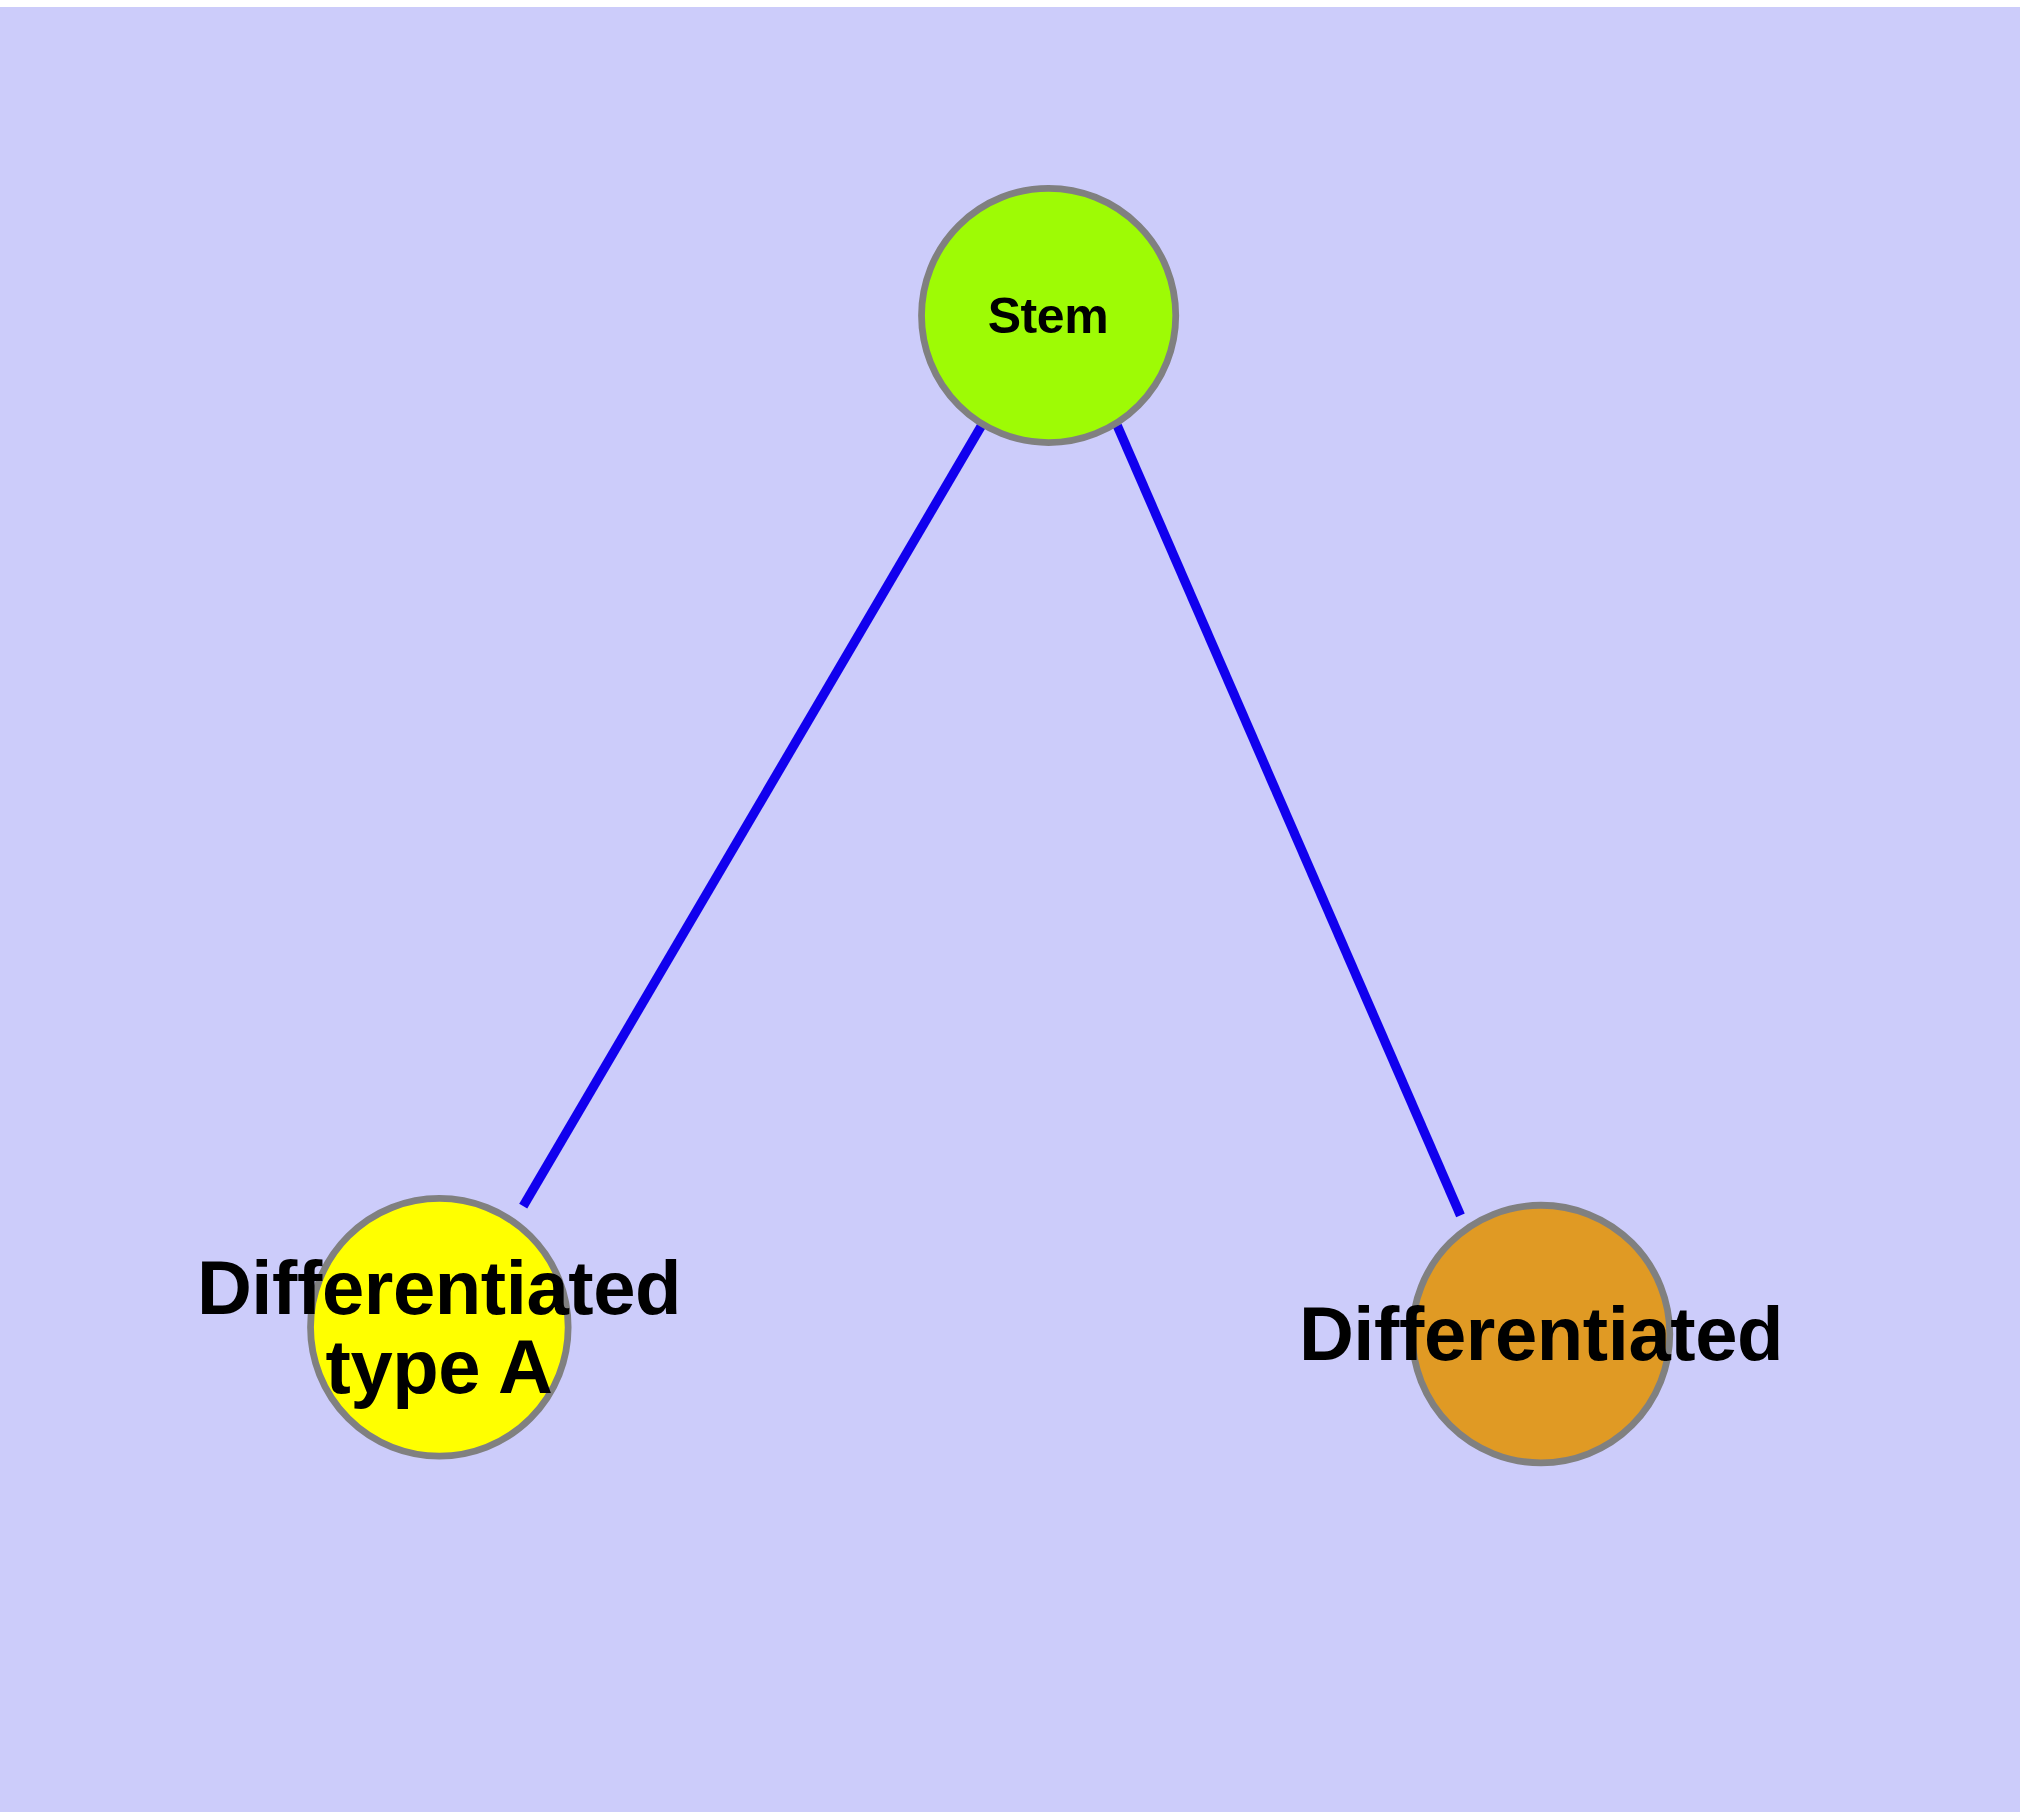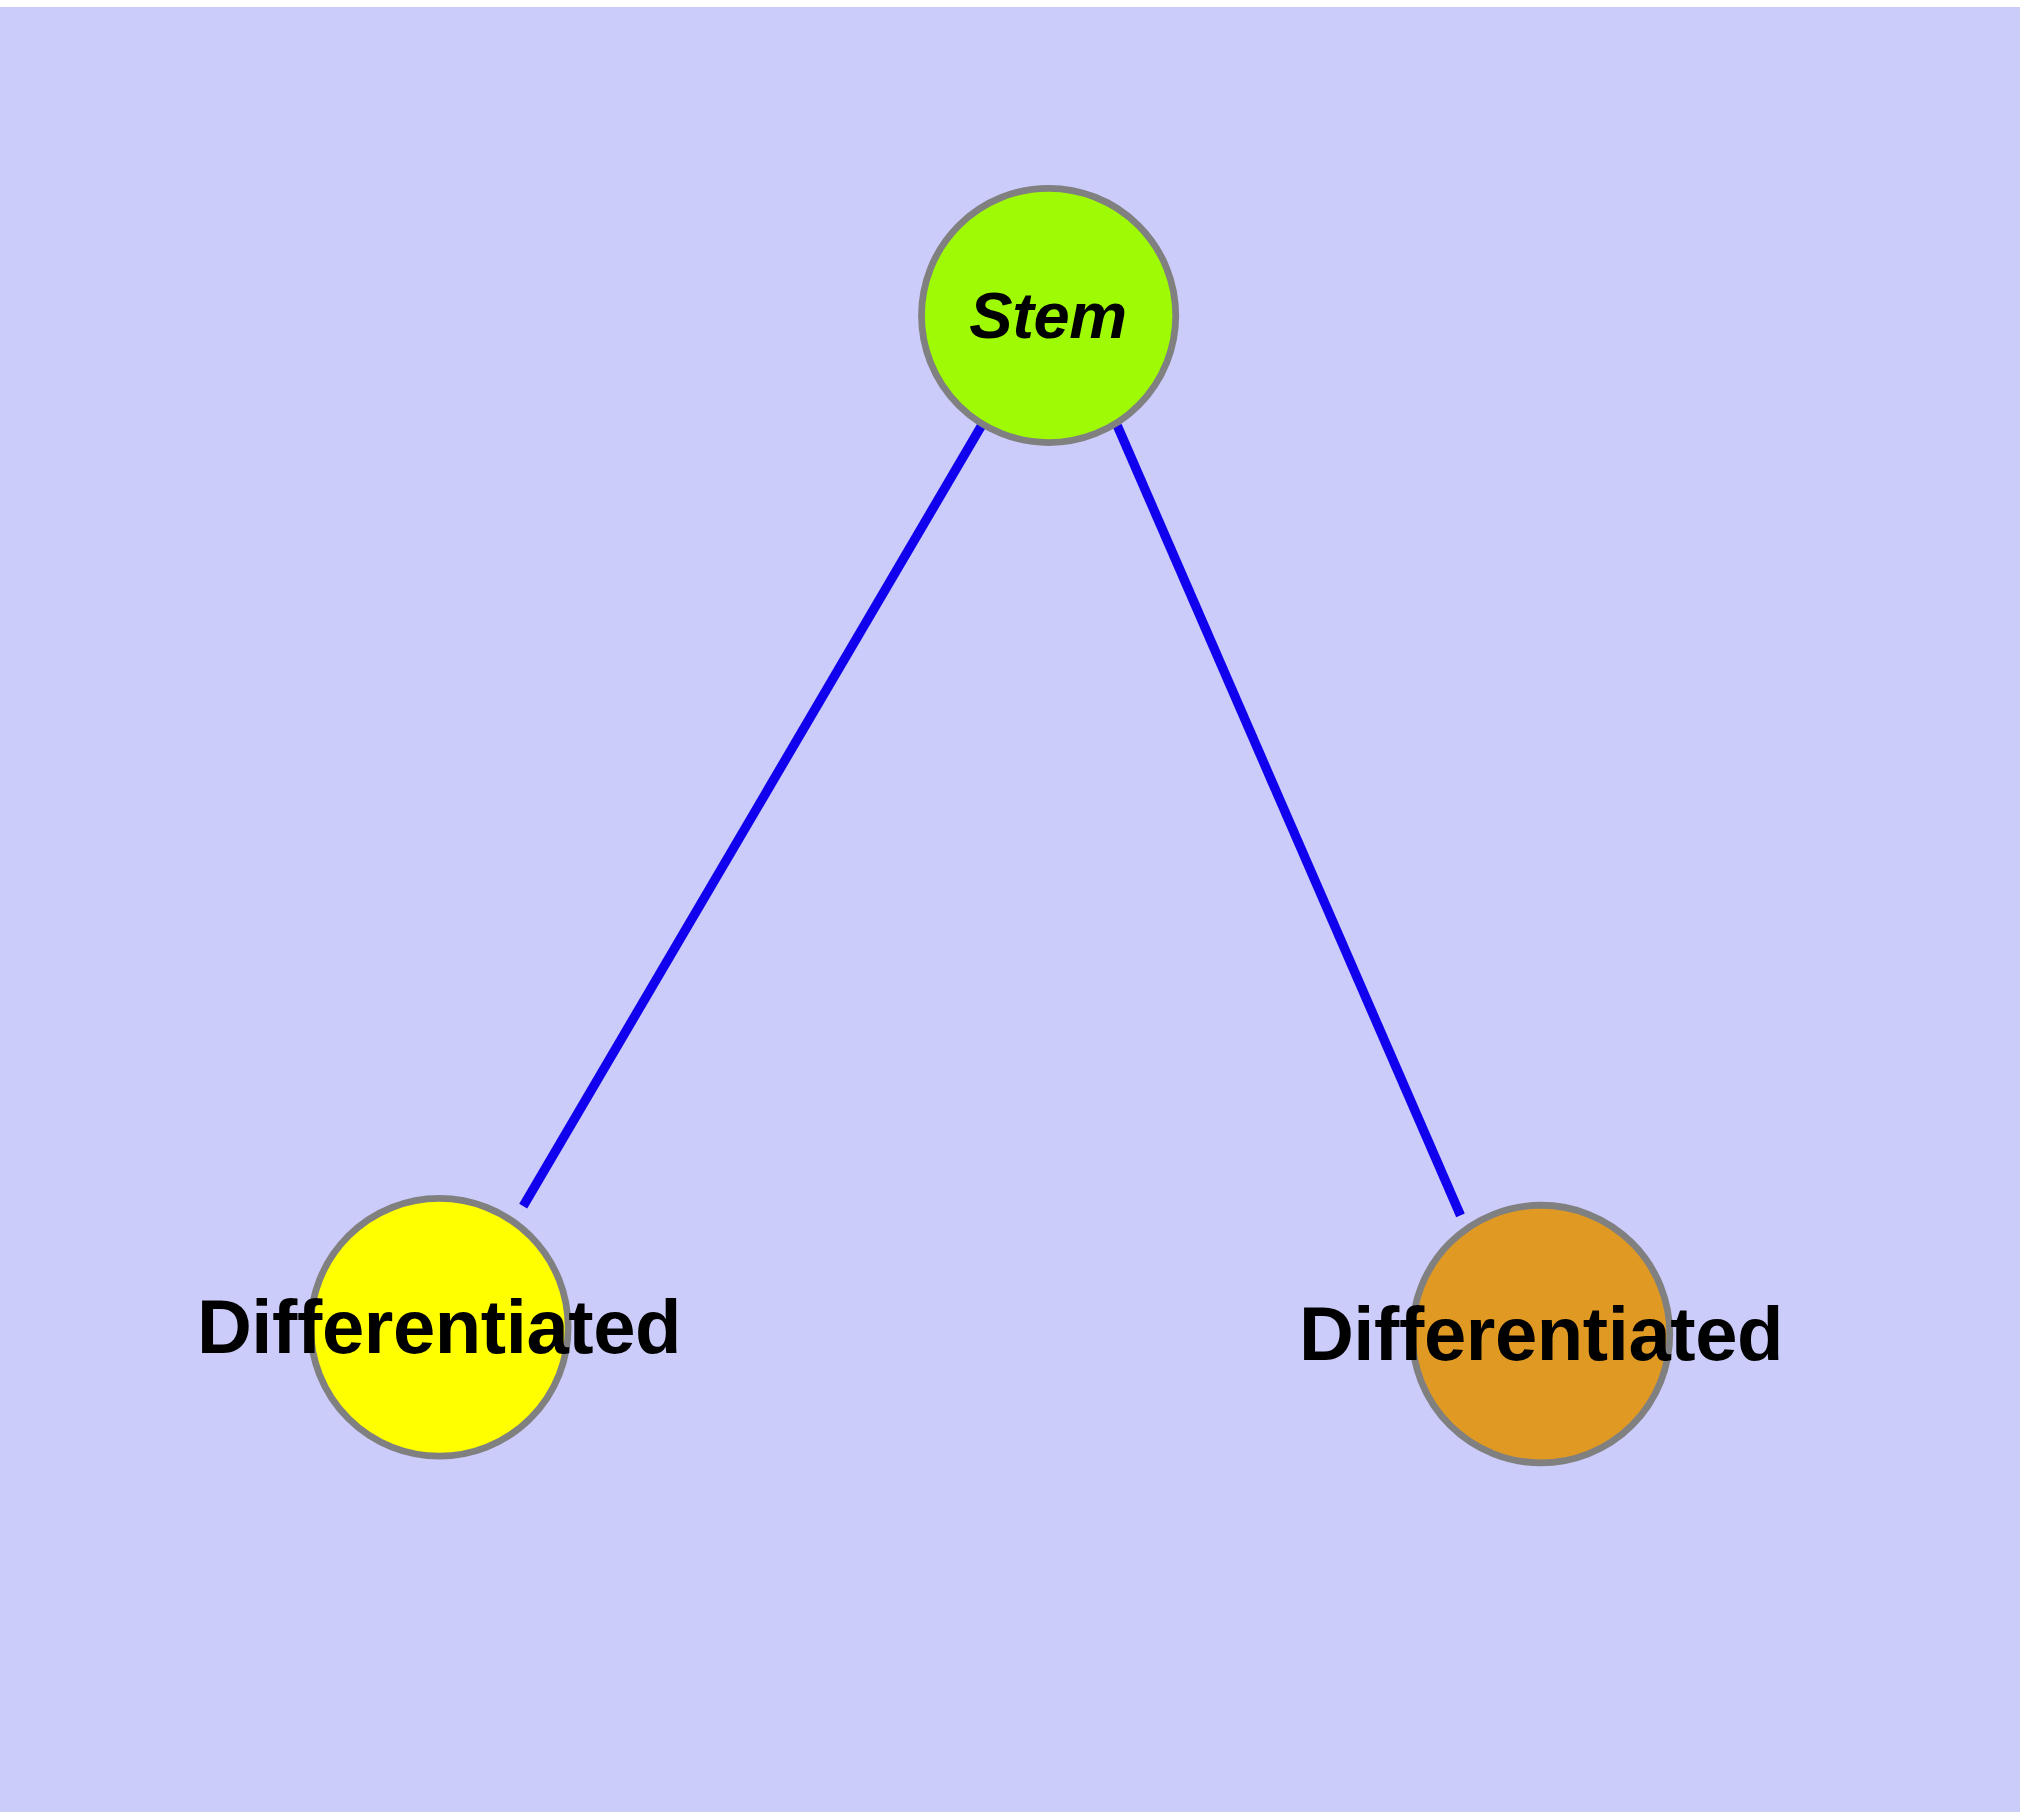--- a/index.html
+++ b/index.html
@@ -53,11 +53,10 @@
     display: block;
   }
   #label-stem {
-    font-size: 65px;
+    font-size: 50px;
     left: 1048px;
     top: 309px;
     transform: translate(-50%, -50%);
-    font-style: italic;
   }
   #label-type-a {
     font-size: 76px;

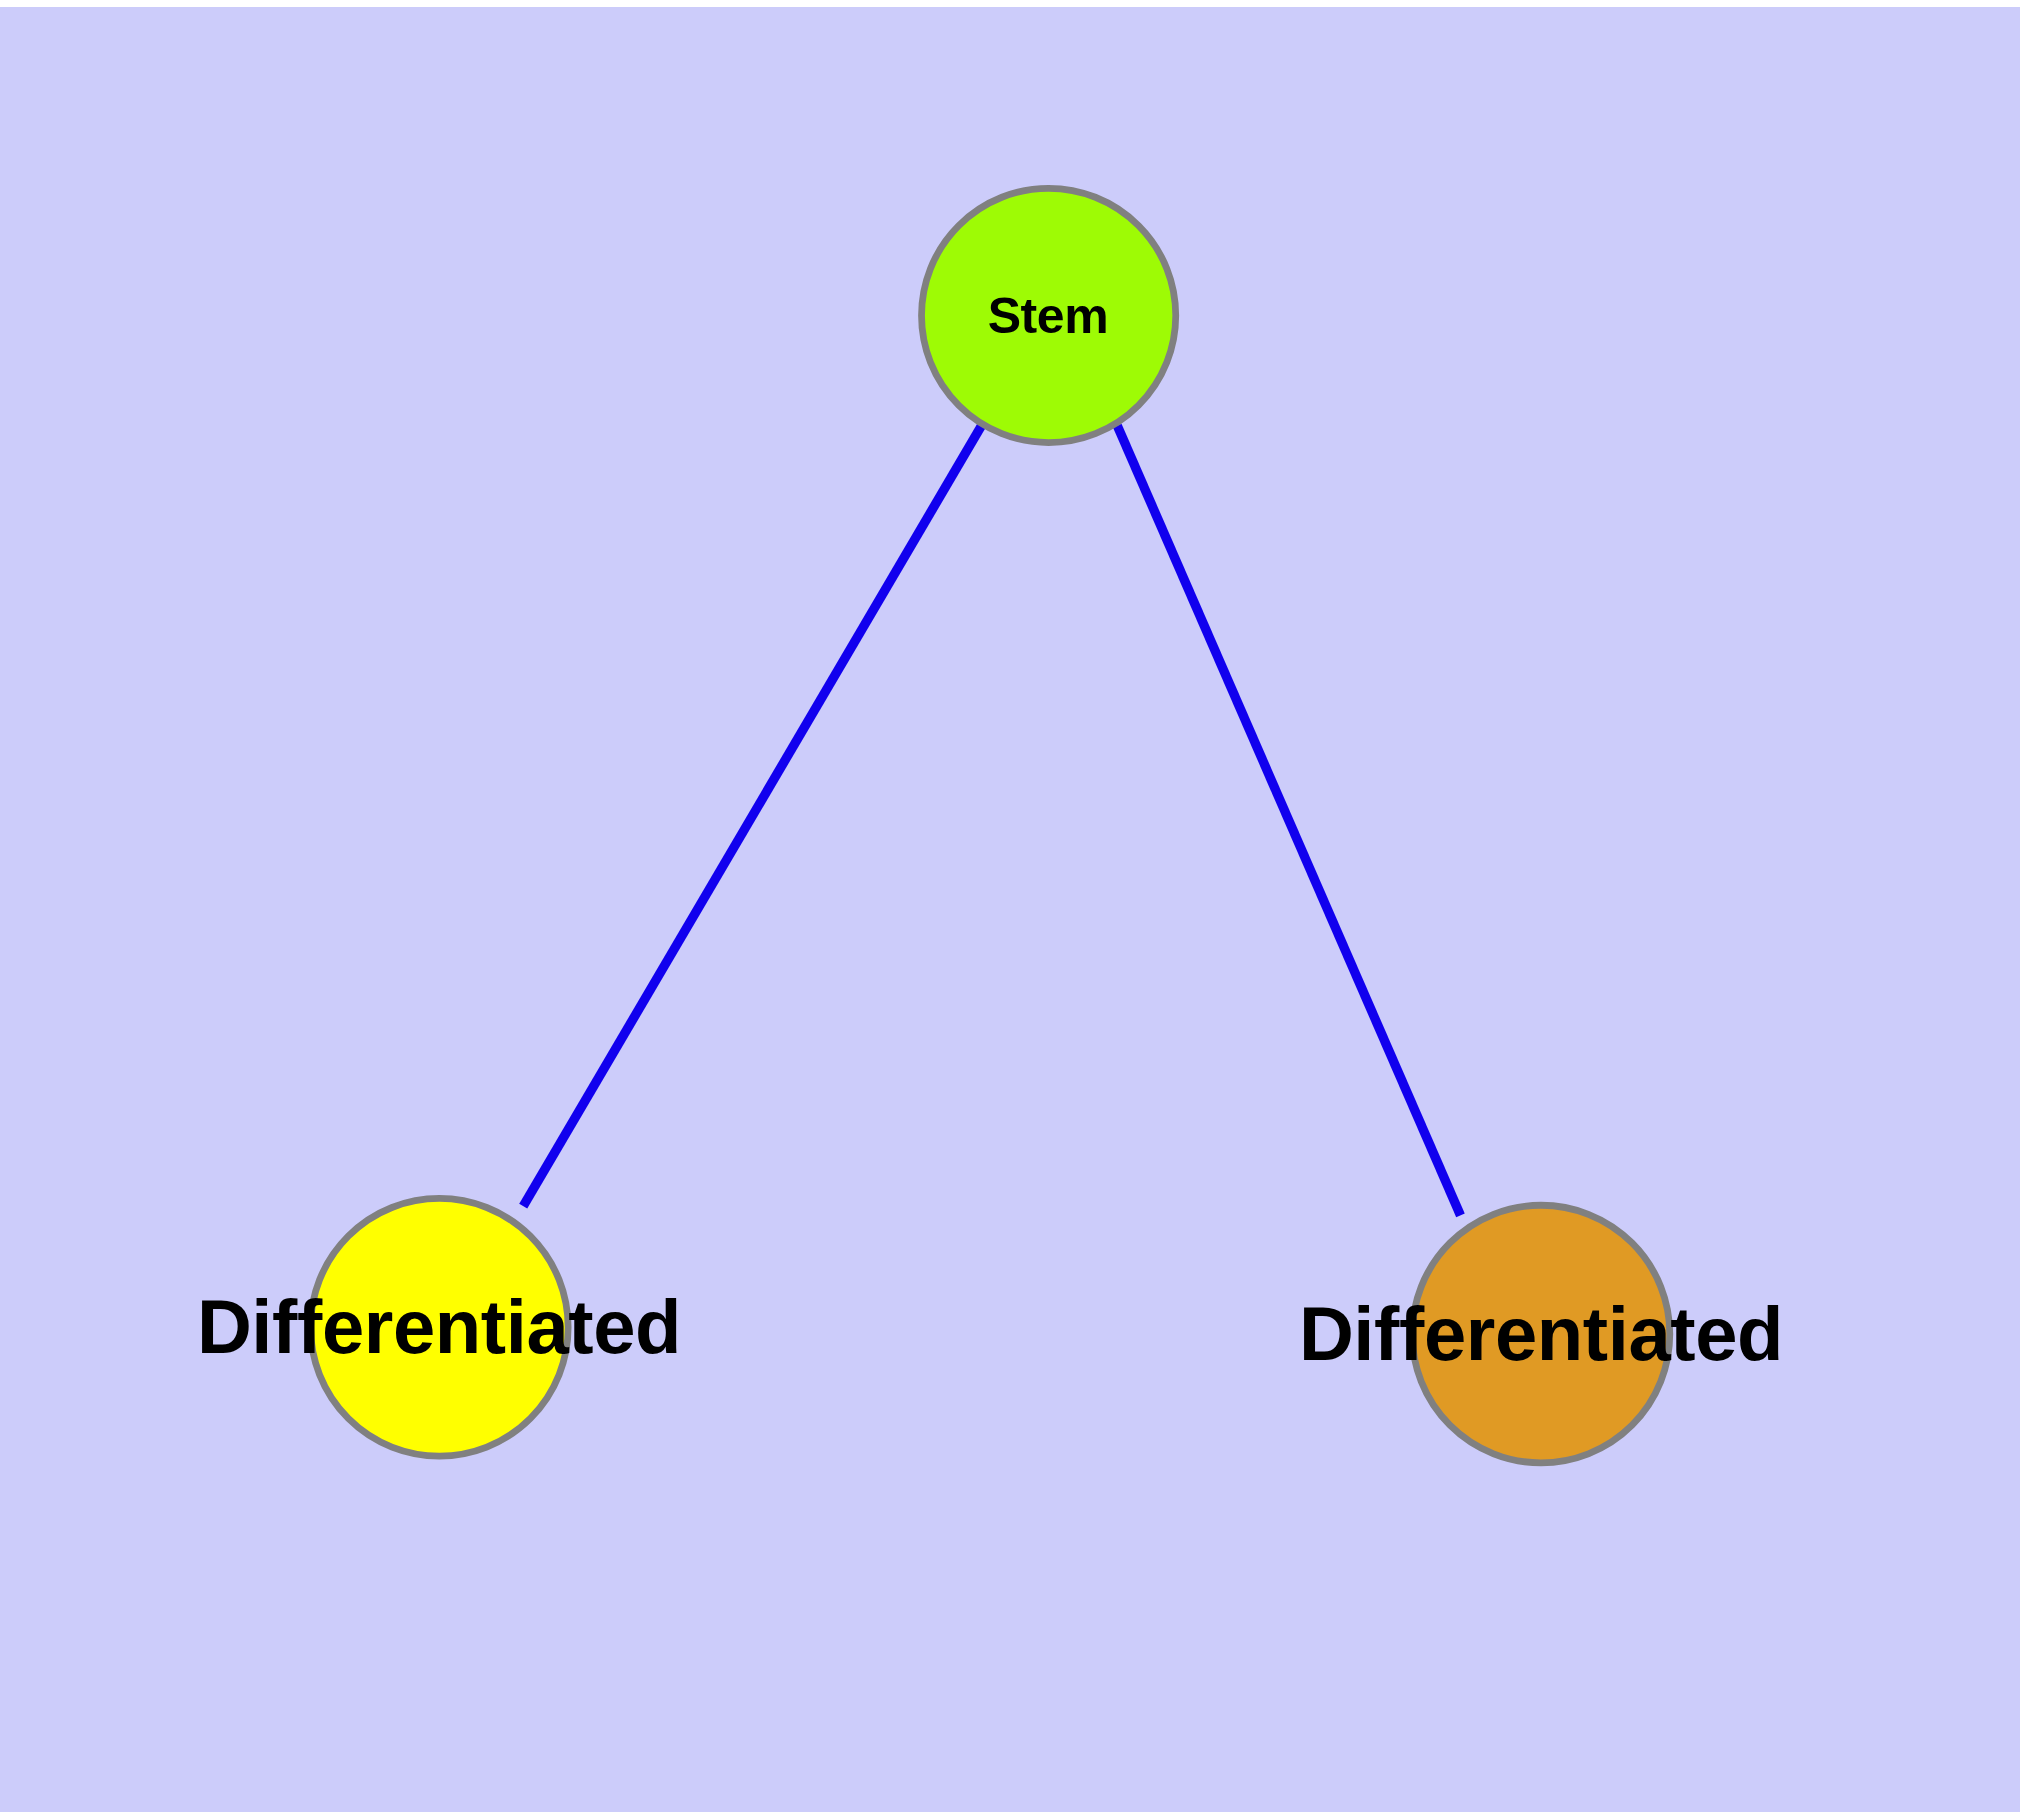--- a/index.html
+++ b/index.html
@@ -97,6 +97,7 @@
 
     <div class="node-label" id="label-type-a" style="left: 439px; top: 1320px; color: rgb(0, 0, 0);">
       <span class="label-line">Differentiated</span>
+      <span class="label-line">type A</span>
     </div>
 
     <div class="node-label" id="label-type-b" style="left: 1541px; top: 1327px; color: rgb(0, 0, 0);">

